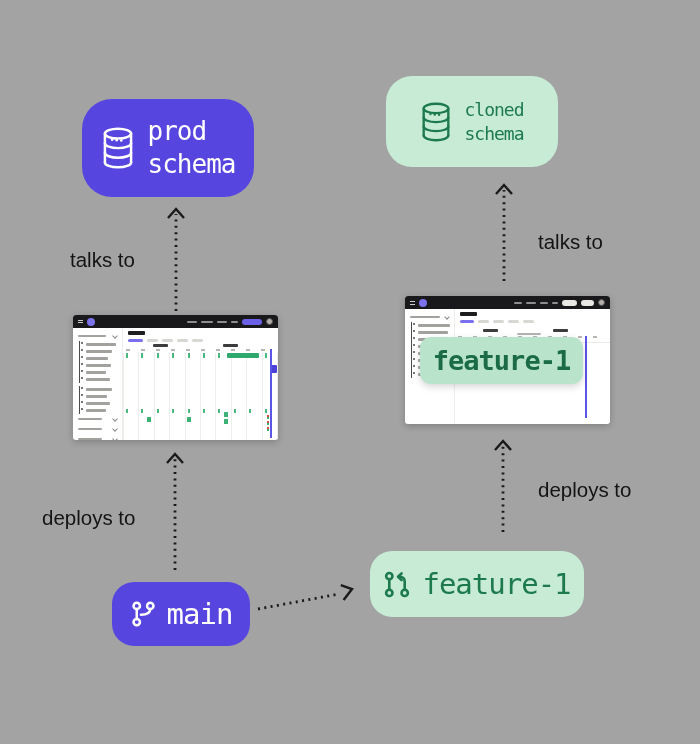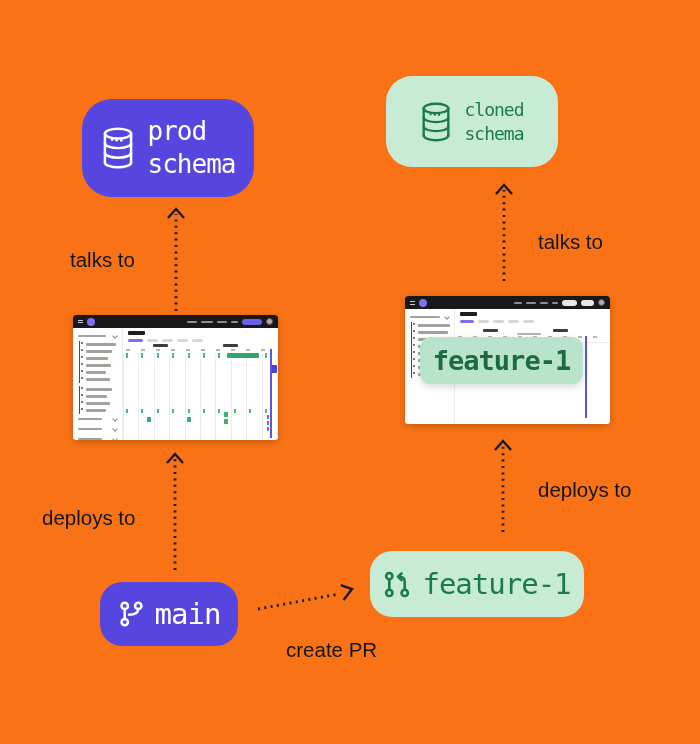--- a/index.html
+++ b/index.html
@@ -4,7 +4,7 @@
 <style>
   html,body{margin:0;padding:0;}
   body{width:700px;height:744px;background:#f4f2ee;font-family:"Liberation Sans",sans-serif;overflow:hidden;}
-  #canvas{position:relative;width:700px;height:744px;background:#f97316;}
+  #canvas{position:relative;width:700px;height:744px;background:#a3a3a3;}
 
   
   .badge{position:absolute;display:flex;align-items:center;justify-content:center;

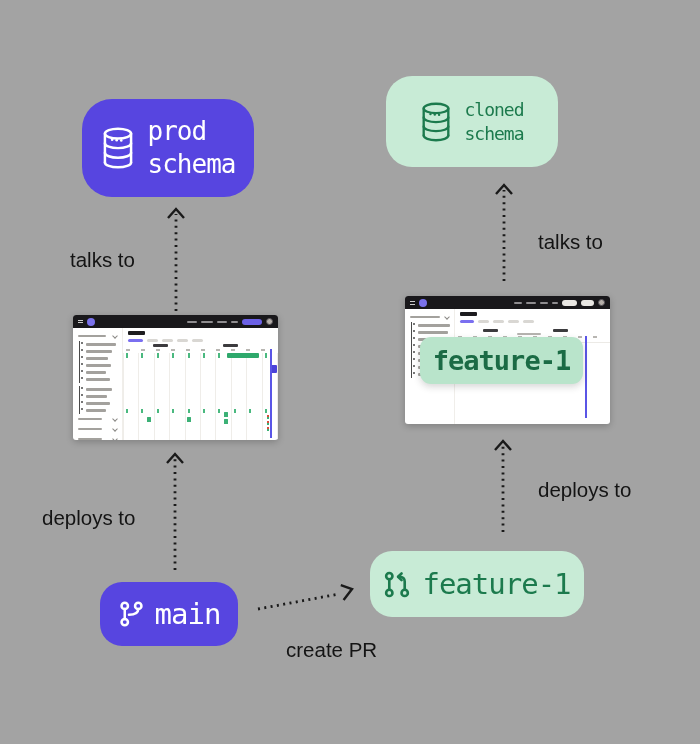--- a/index.html
+++ b/index.html
@@ -14,7 +14,7 @@
   #prod-badge .txt{font-size:26px;line-height:1.28;font-weight:500;}
   #cloned-badge{left:386px;top:76px;width:172px;height:91px;border-radius:26px;background:#c8ebd6;color:#1c7a4d;gap:12px;}
   #cloned-badge .txt{font-size:18px;line-height:1.28;font-weight:500;}
-  #main-badge{left:100px;top:582px;width:138px;height:64px;border-radius:22px;background:#5745e0;color:#fff;gap:10px;}
+  #main-badge{left:112px;top:582px;width:138px;height:64px;border-radius:22px;background:#5745e0;color:#fff;gap:10px;}
   #main-badge .txt{font-size:29px;font-weight:500;}
   #feature-badge{left:370px;top:551px;width:214px;height:66px;border-radius:22px;background:#c8ebd6;color:#1c7a4d;gap:11px;}
   #feature-badge .txt{font-size:29px;font-weight:500;}

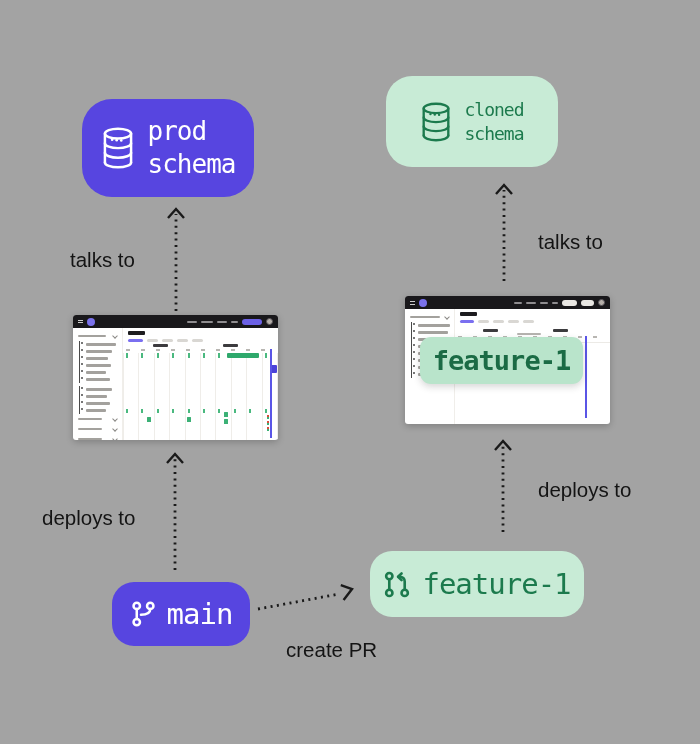--- a/index.html
+++ b/index.html
@@ -349,7 +349,6 @@
   <span class="edge-label" id="lbl-deploys-left">deploys to</span>
   <span class="edge-label" id="lbl-talks-right">talks to</span>
   <span class="edge-label" id="lbl-deploys-right">deploys to</span>
-  <span class="edge-label" id="lbl-create-pr">create PR</span>
 
 </div>
 

